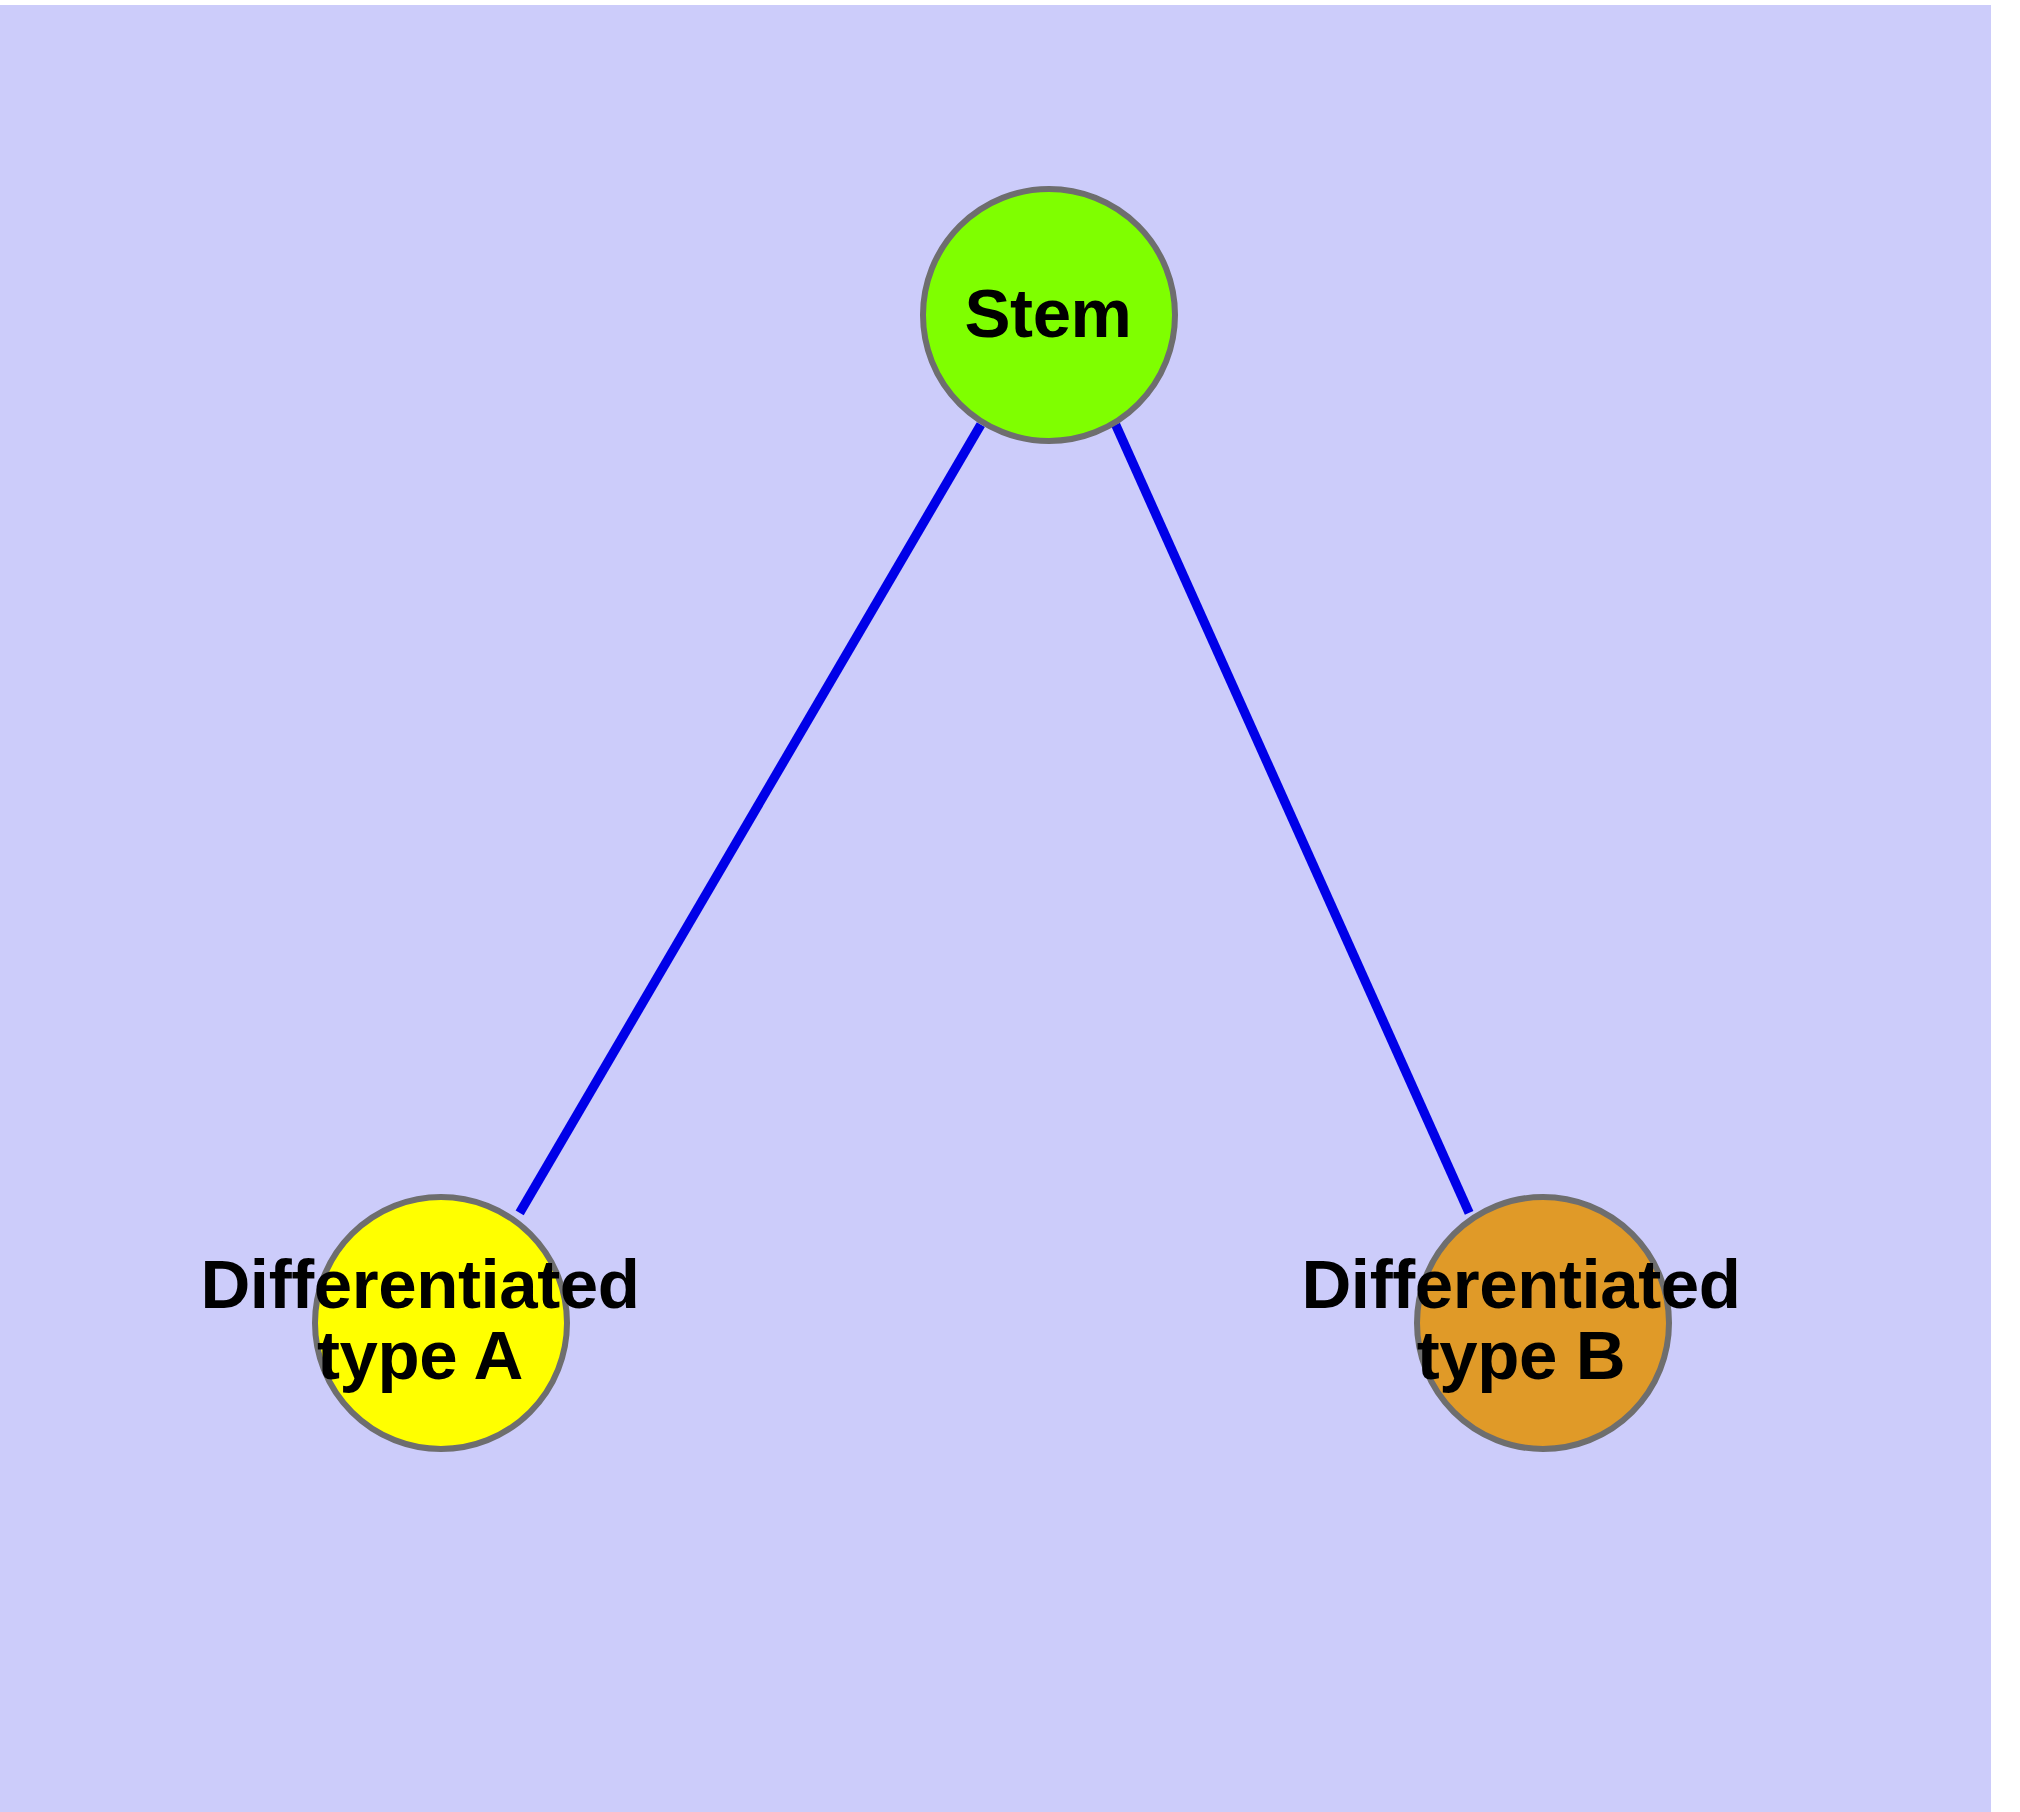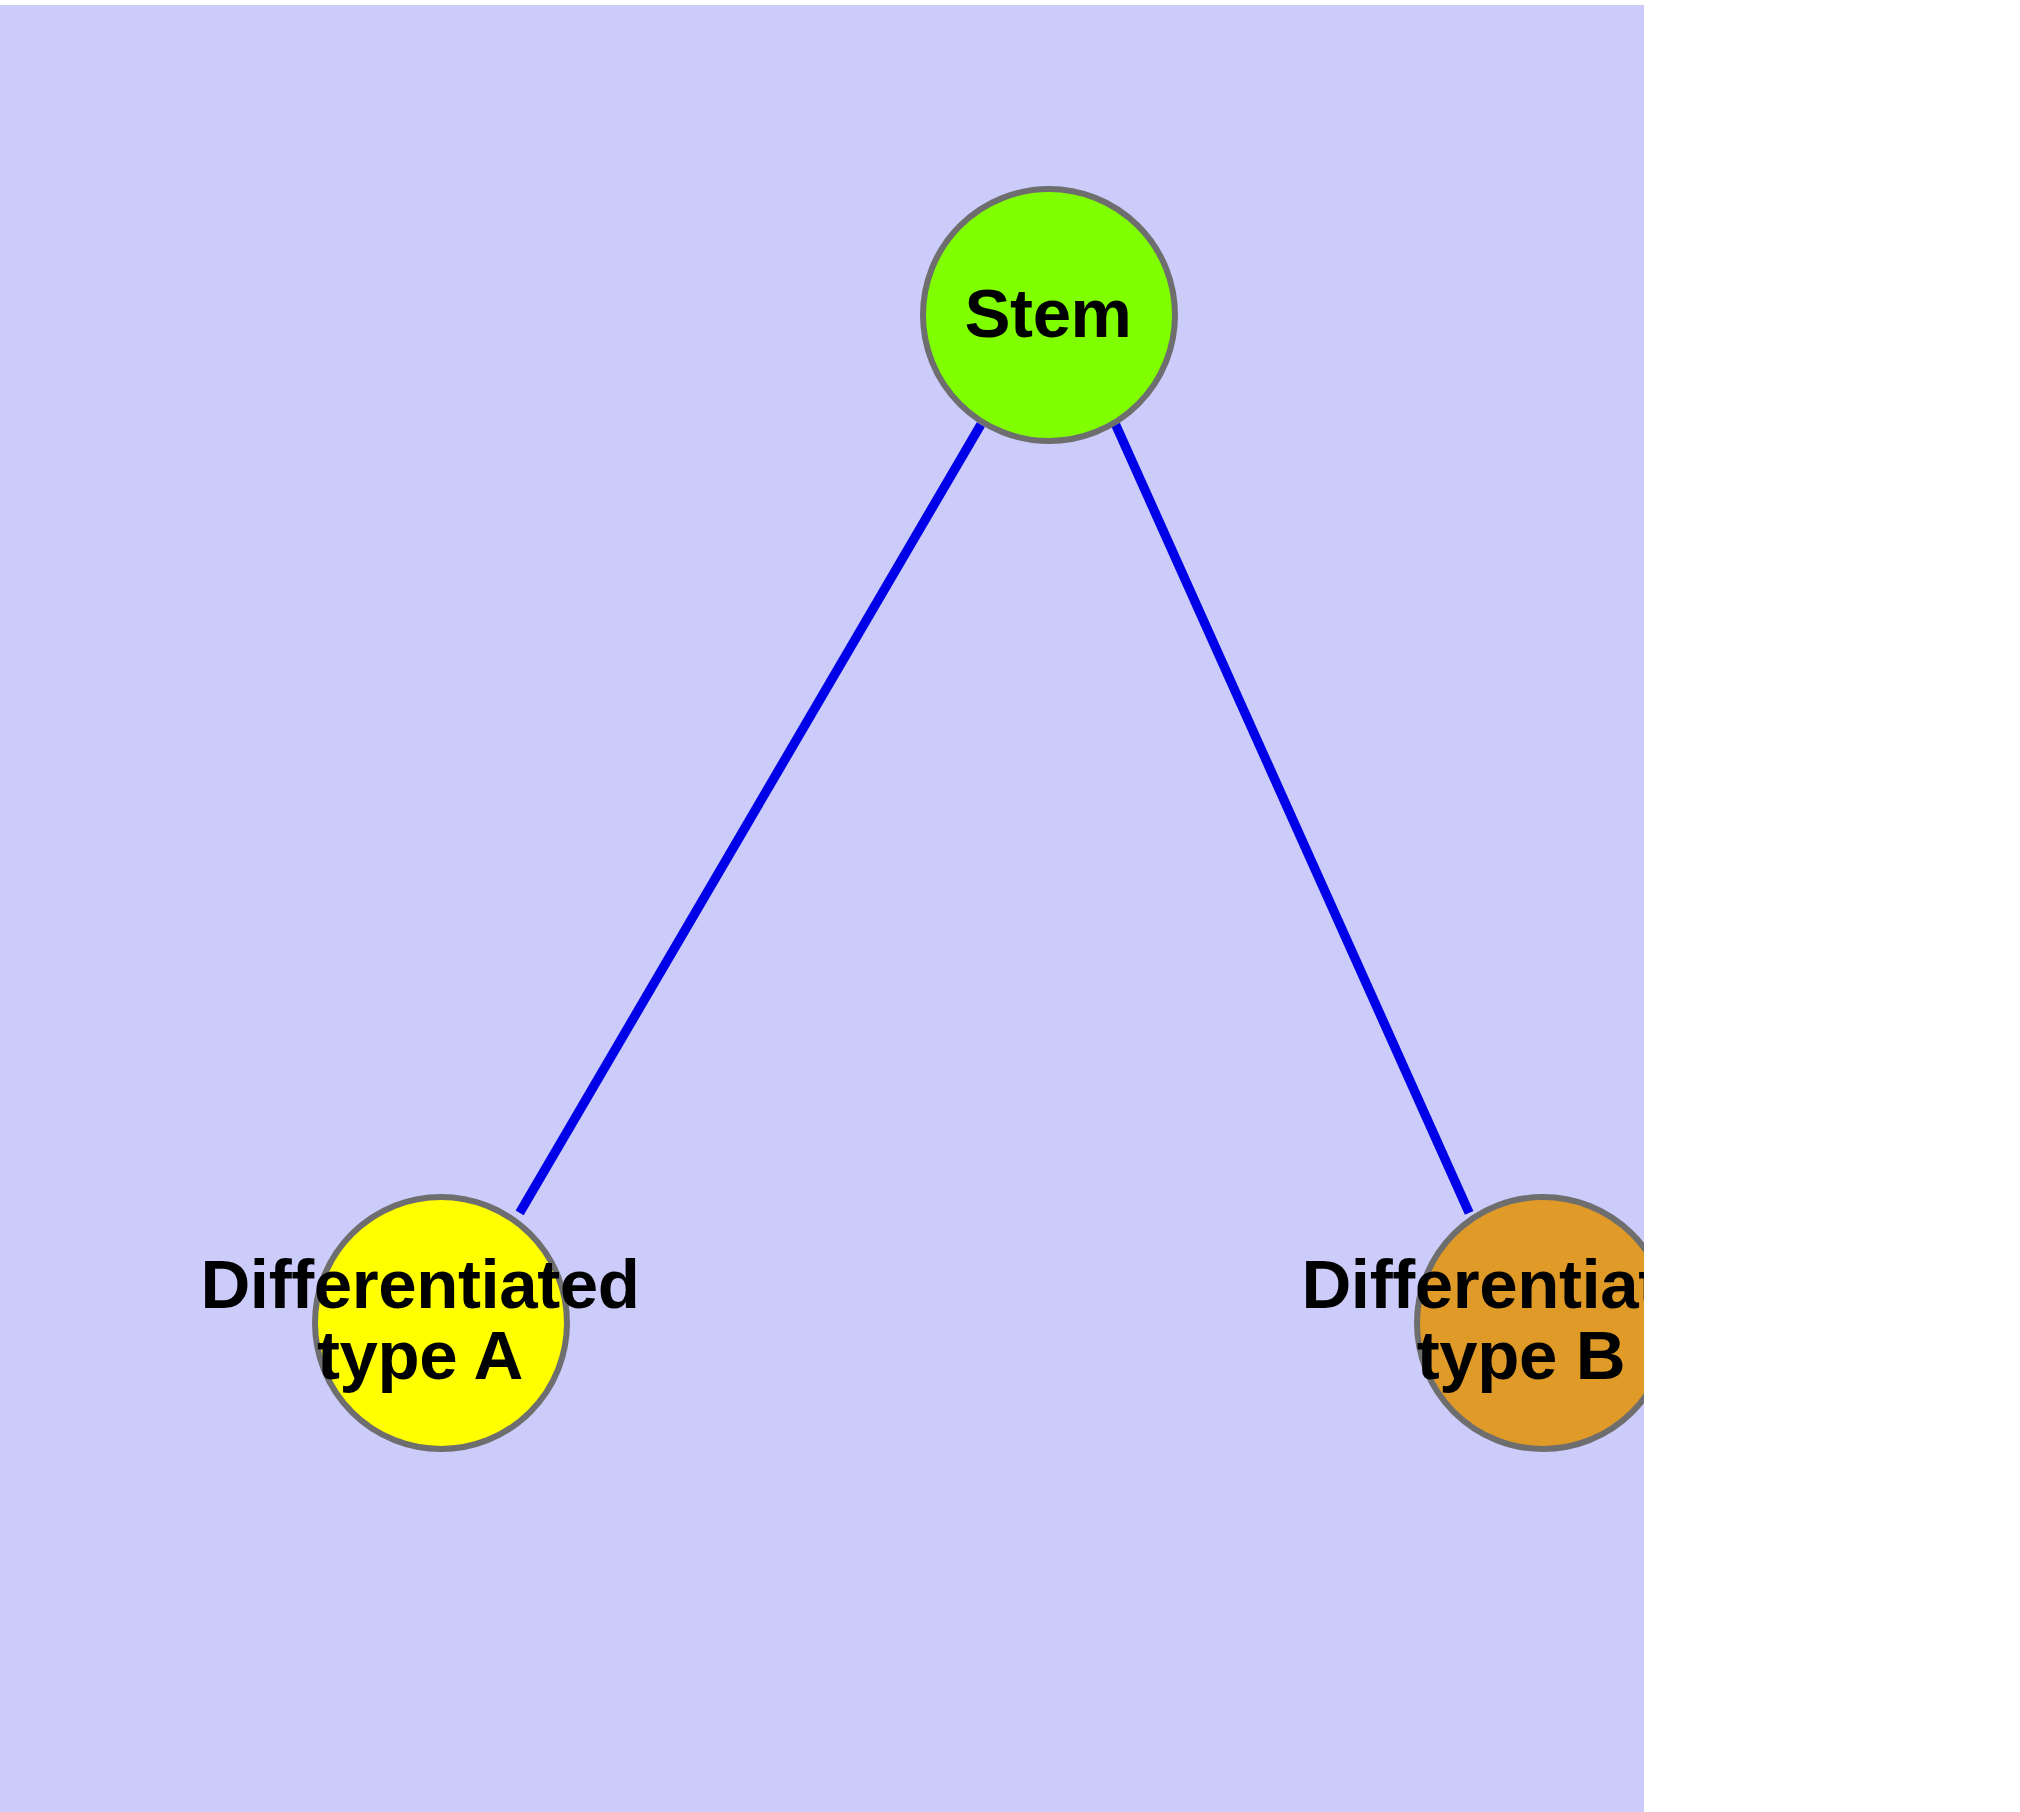--- a/index.html
+++ b/index.html
@@ -53,7 +53,7 @@
 </head>
 <body>
 
-<div id="stage" style="width: 1644px; height: 1812px; background: rgb(255, 255, 255);">
+<div id="stage" style="width: 1991px; height: 1812px; background: rgb(255, 255, 255);">
 
   <div id="canvas-bg" style="background: rgb(204, 204, 250);"></div>
 

